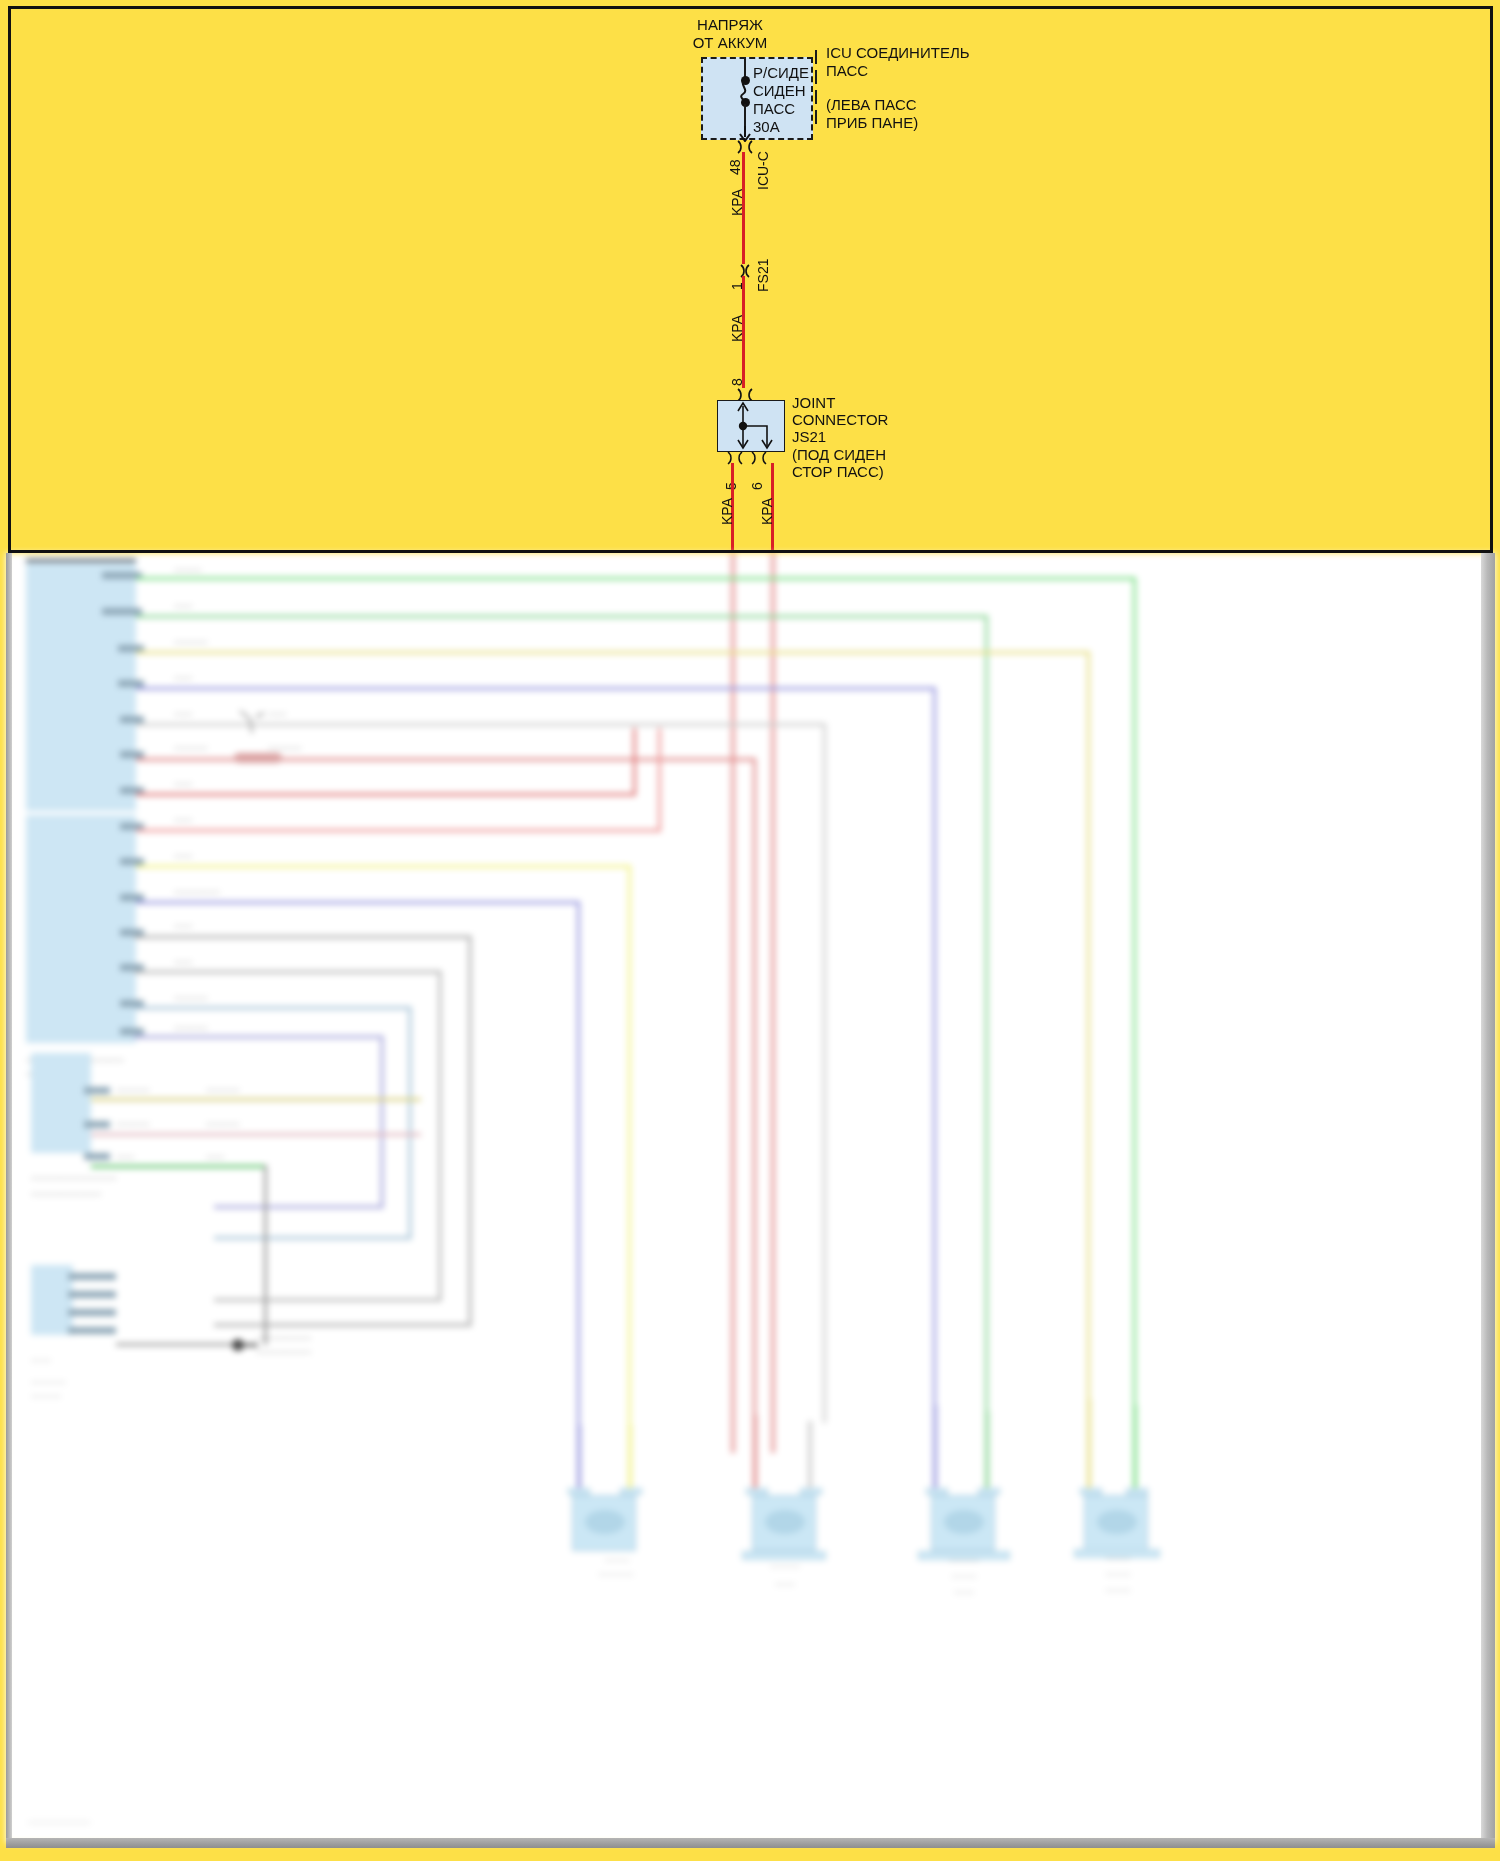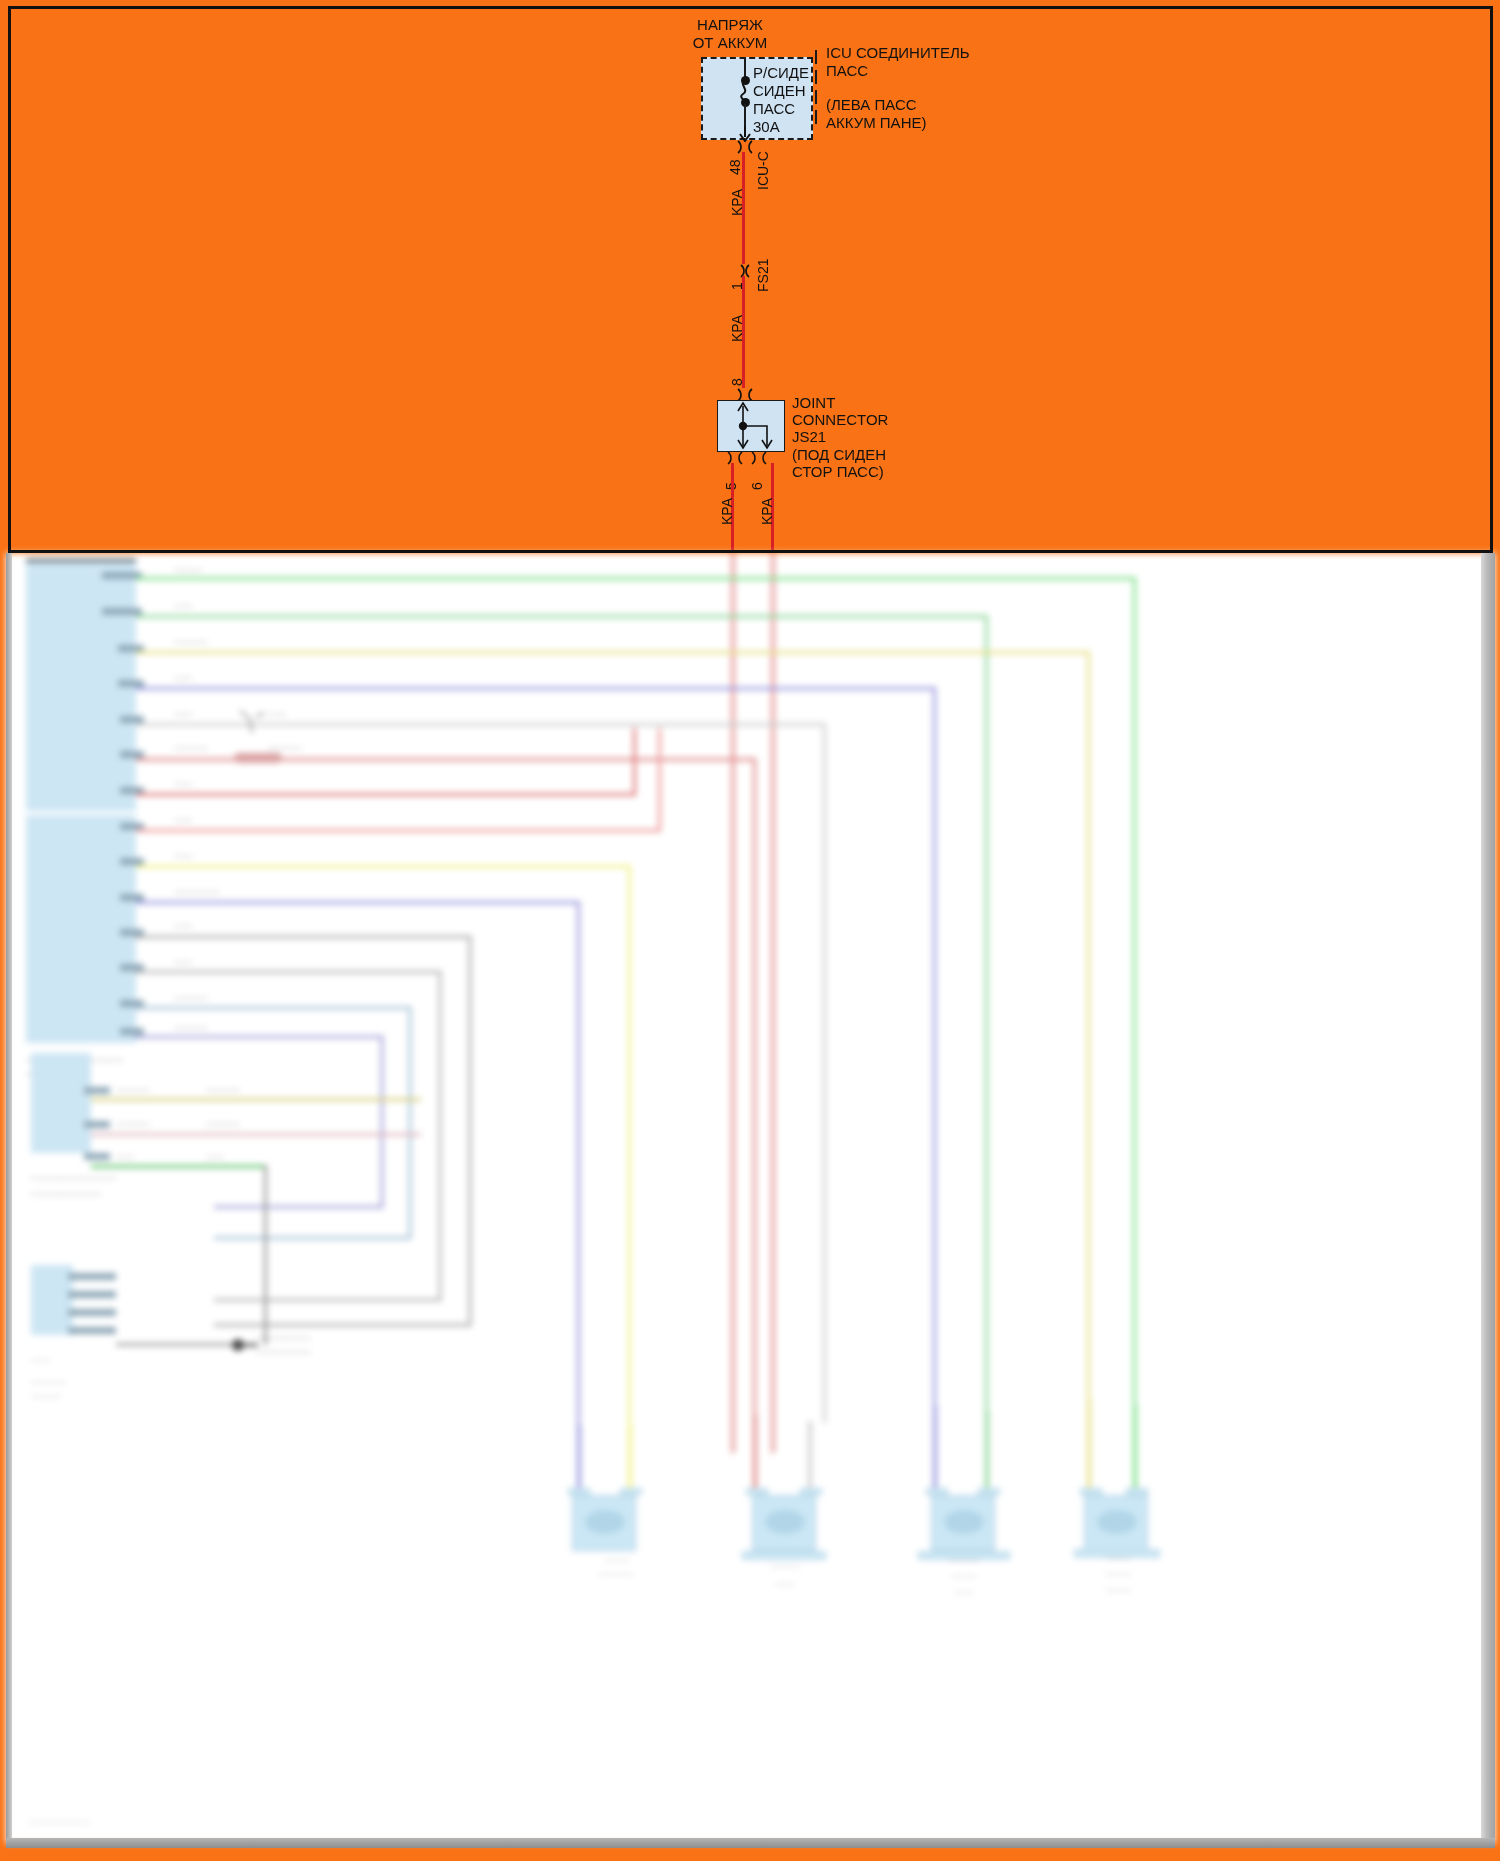--- a/index.html
+++ b/index.html
@@ -10,7 +10,7 @@
     position:relative;
     width:1500px;
     height:1861px;
-    background:#f97316;
+    background:#fde047;
     overflow:hidden;
     text-decoration:underline;
   }

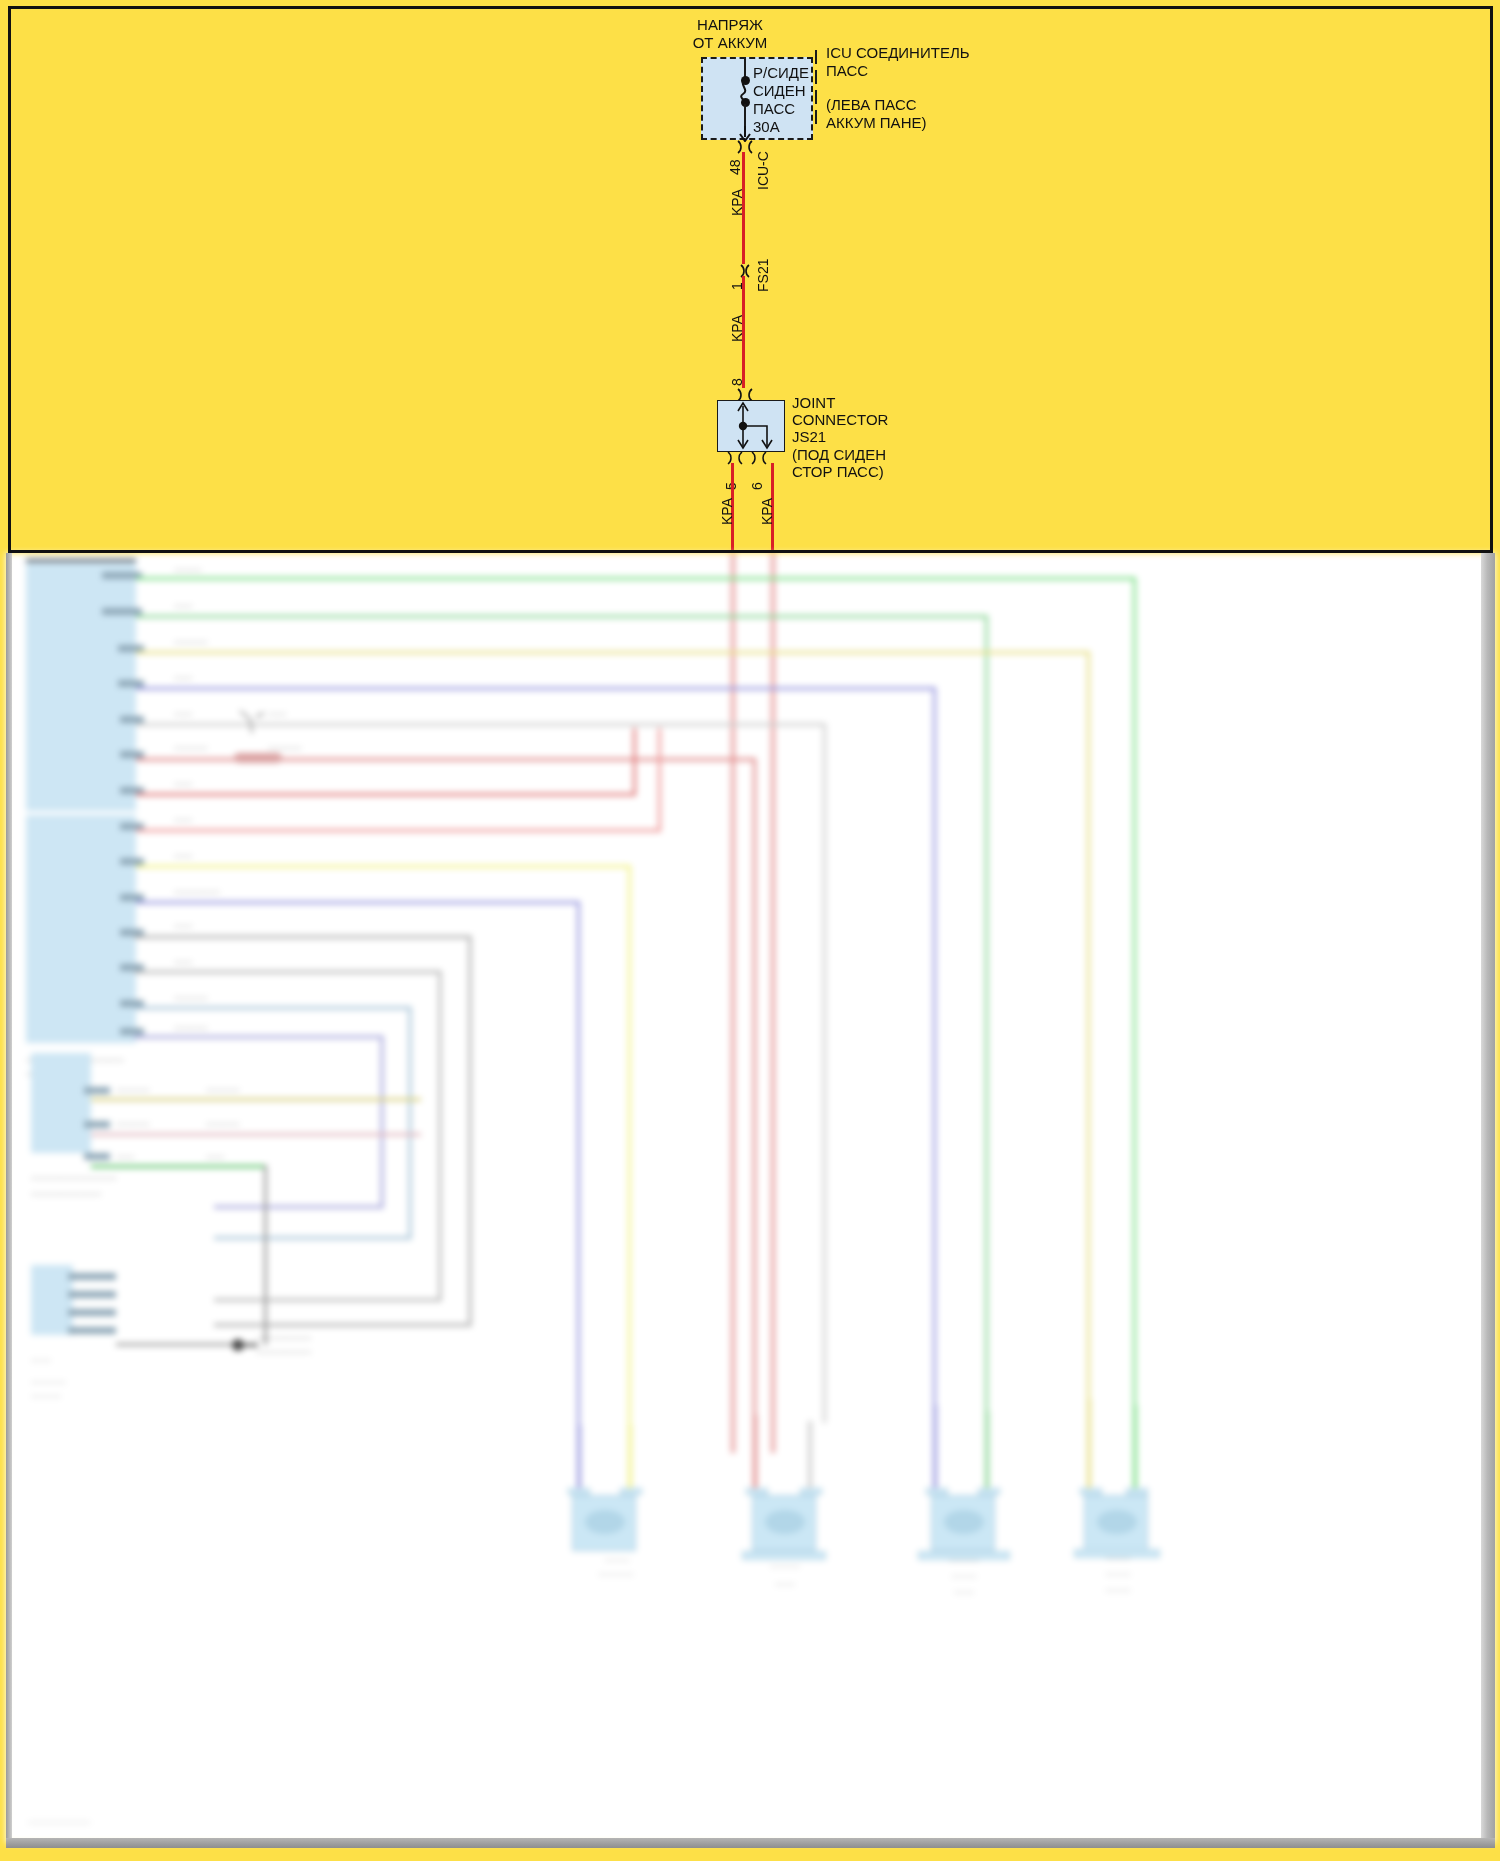--- a/index.html
+++ b/index.html
@@ -104,7 +104,7 @@
     <div class="lbl" style="left:826px;top:44px;">ICU СОЕДИНИТЕЛЬ</div>
     <div class="lbl" style="left:826px;top:62px;">ПАСС</div>
     <div class="lbl" style="left:826px;top:96px;">(ЛЕВА ПАСС</div>
-    <div class="lbl" style="left:826px;top:114px;">АККУМ ПАНЕ)</div>
+    <div class="lbl" style="left:826px;top:114px;">ПРИБ ПАНЕ)</div>
 
     <svg style="position:absolute;left:736px;top:140px;width:18px;height:14px;" viewBox="0 0 18 14">
       <path d="M2 1 C 6 4, 6 10, 2 13" stroke="#111" stroke-width="1.6" fill="none"></path>

